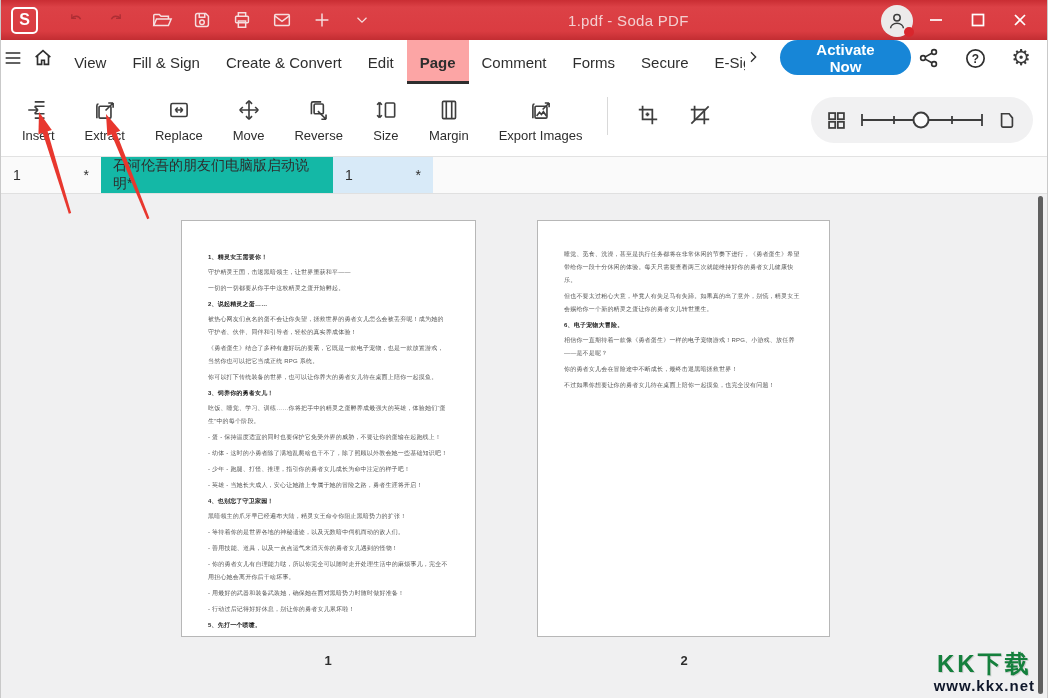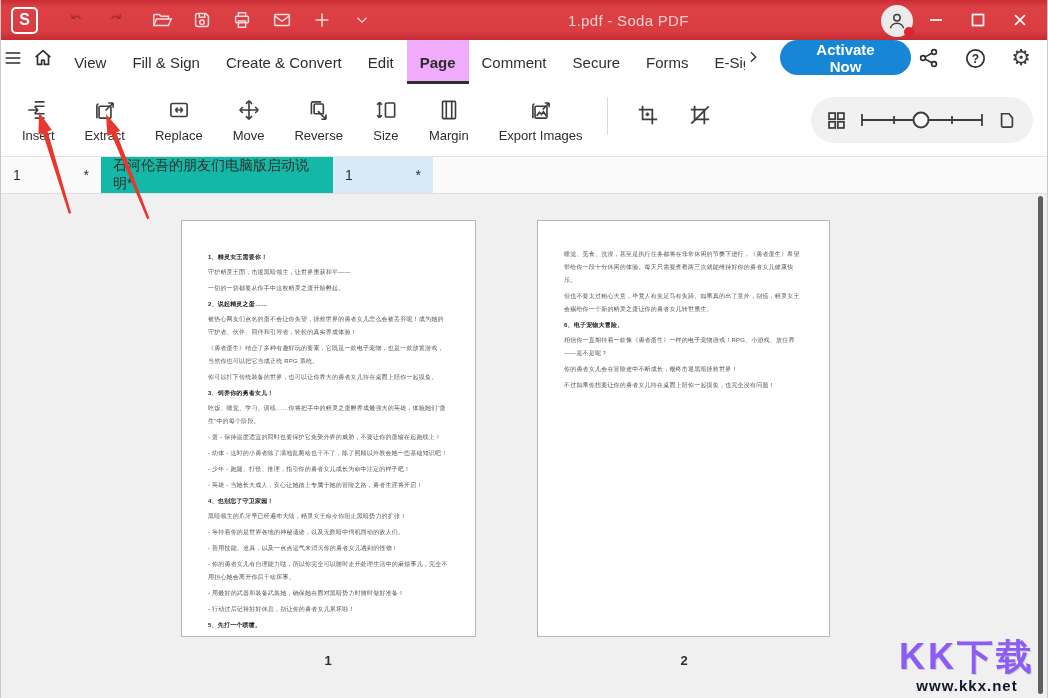--- a/index.html
+++ b/index.html
@@ -36,7 +36,7 @@
   .icbtn svg { stroke:#2f2f2f; stroke-width:1.8; fill:none; }
   .menu-item { background:none; border:none; font-family:inherit; font-size:15px; color:#2e2e2e;
     padding:0 13px; height:44px; cursor:pointer; white-space:nowrap; }
-  .menu-item.active { background:#f0abfc; font-weight:700; border-bottom:3px solid #2e2e2e; padding-top:3px; }
+  .menu-item.active { background:#fca5a5; font-weight:700; border-bottom:3px solid #2e2e2e; padding-top:3px; }
   .menu-item.clip { max-width:46px; overflow:hidden; text-align:left; padding-right:0; }
   .menu-next { background:none; border:none; width:26px; height:36px; cursor:pointer; }
   .menu-next svg { stroke:#2f2f2f; stroke-width:2; fill:none; }

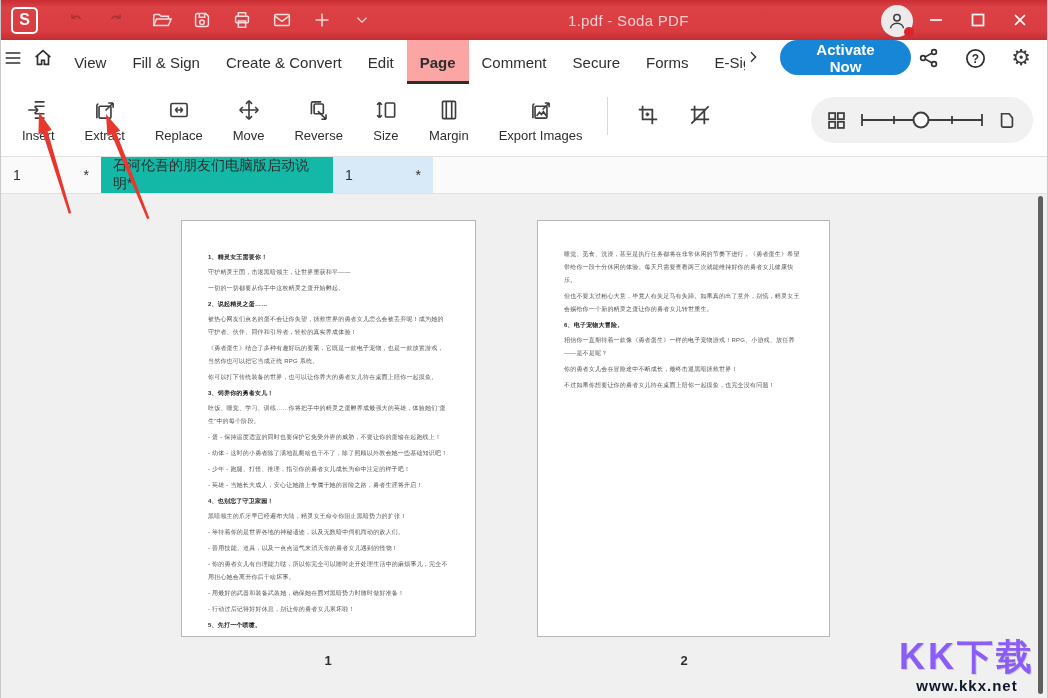--- a/index.html
+++ b/index.html
@@ -192,8 +192,8 @@
     <button class="menu-item">Edit</button>
     <button class="menu-item active">Page</button>
     <button class="menu-item">Comment</button>
+    <button class="menu-item">Forms</button>
     <button class="menu-item">Secure</button>
-    <button class="menu-item">Forms</button>
     <button class="menu-item clip">E-Sign</button>
     <button class="menu-next">
       <svg width="16" height="16" viewBox="0 0 24 24">

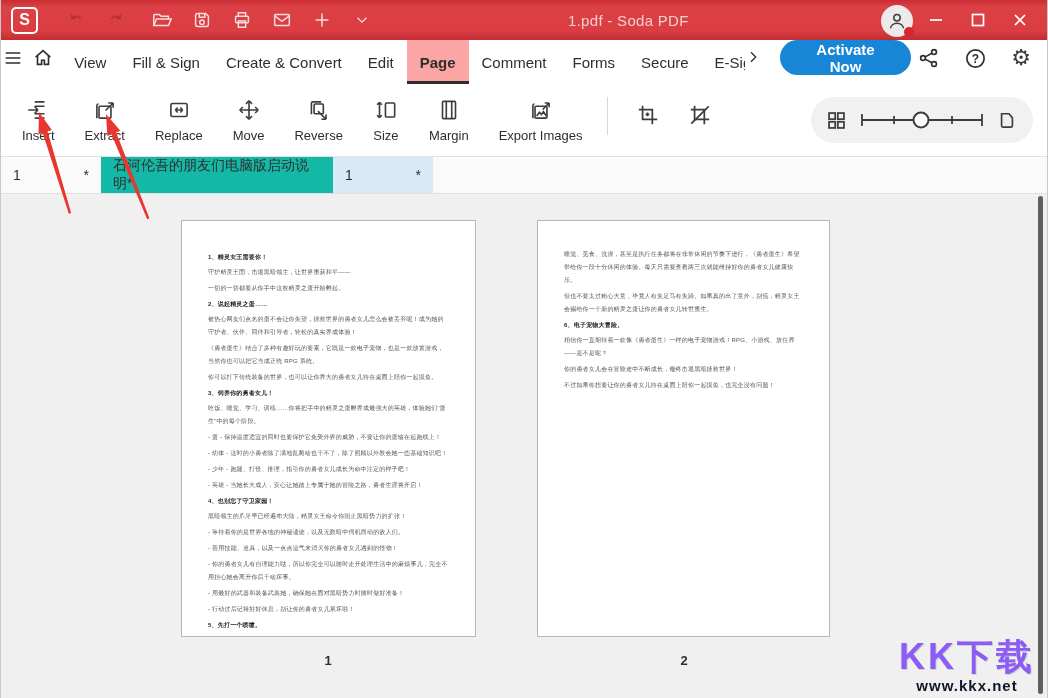--- a/index.html
+++ b/index.html
@@ -82,7 +82,7 @@
     font-weight:700; color:#2e2e2e; }
   .pagenum.n1 { left:307px; } .pagenum.n2 { left:663px; }
   .watermark { position:absolute; right:12px; bottom:4px; text-align:center; pointer-events:none; }
-  .wm1 { font-size:36px; font-weight:800; color:#8b5cf6; letter-spacing:3px;
+  .wm1 { font-size:24px; font-weight:800; color:#15803d; letter-spacing:3px;
     text-shadow:1px 1px 0 #cfcfcf; line-height:1.1; }
   .wm2 { font-size:15px; font-weight:700; color:#0f172a; letter-spacing:1px; }
   .scrollbar { position:absolute; right:4px; top:2px; width:5px; height:498px; background:#5f5f5f;

